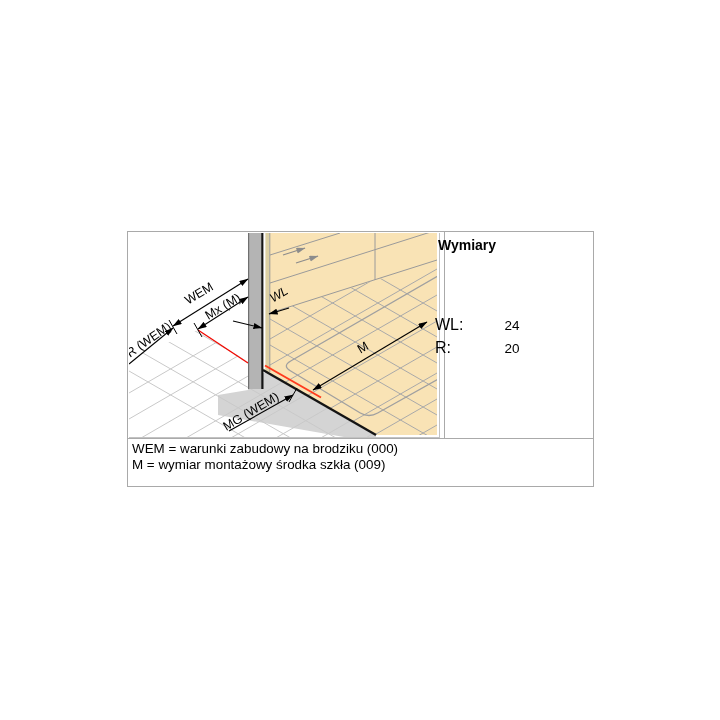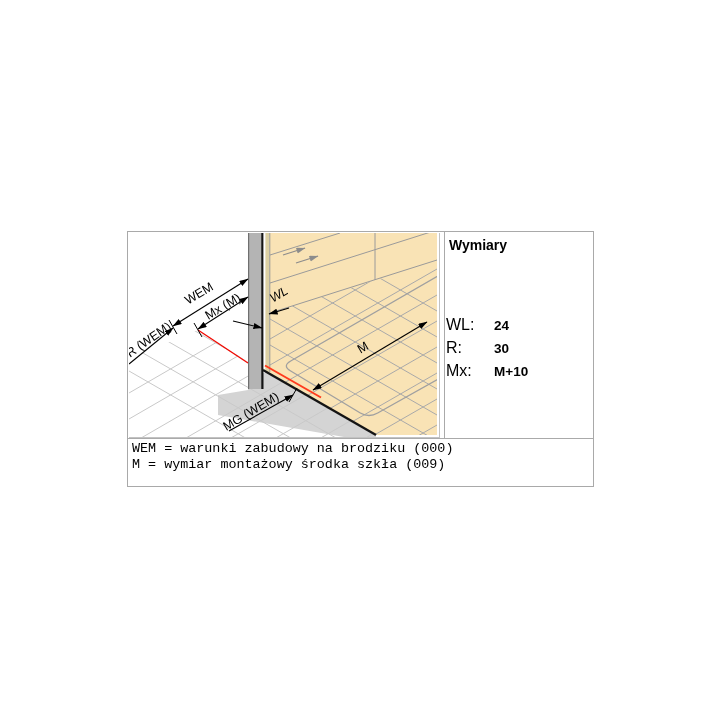--- a/index.html
+++ b/index.html
@@ -15,7 +15,7 @@
   }
   .v-divider{position:absolute;left:316px;top:0;width:1px;height:206px;background:#aaaaaa;}
   .h-divider{position:absolute;left:0;top:206px;width:100%;height:1px;background:#aaaaaa;}
-  .dims-panel{position:absolute;left:315px;top:0;width:148px;height:206px;}
+  .dims-panel{position:absolute;left:304px;top:0;width:148px;height:206px;}
   .dims-title{position:absolute;left:6px;top:5px;font-size:14px;font-weight:bold;}
   .dims-rows{position:absolute;left:3px;top:84px;width:142px;}
   .dim-row{display:flex;align-items:baseline;height:23px;}

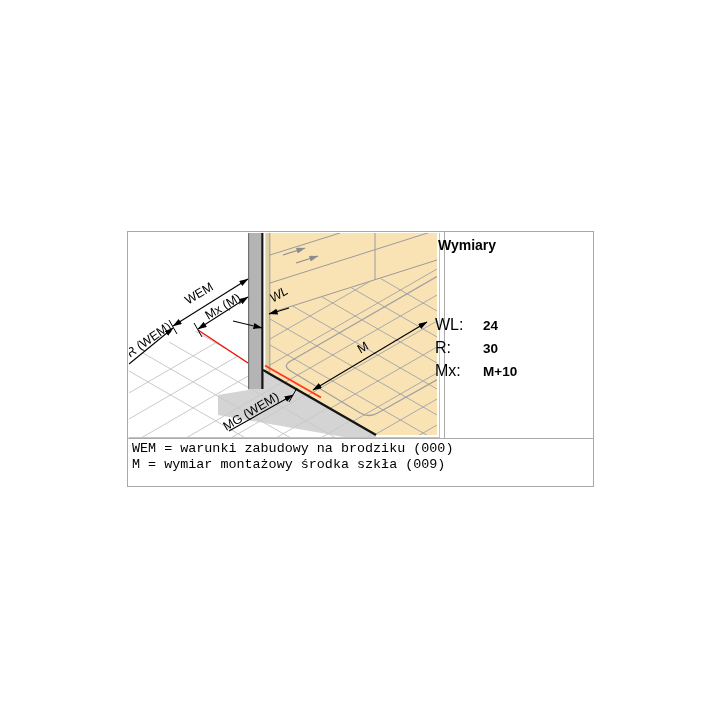--- a/index.html
+++ b/index.html
@@ -20,7 +20,7 @@
   .dims-rows{position:absolute;left:3px;top:84px;width:142px;}
   .dim-row{display:flex;align-items:baseline;height:23px;}
   .dim-label{width:48px;font-size:16px;}
-  .dim-value{width:58px;text-align:left;font-size:13.5px;font-weight:bold;}
+  .dim-value{width:58px;text-align:center;font-size:13.5px;}
   .legend{position:absolute;left:0;top:207px;width:100%;padding:2px 4px;box-sizing:border-box;}
   .legend-line{font-size:13.4px;line-height:16.2px;white-space:nowrap;font-family:Liberation Mono, monospace;}
   svg text{font-family:"Liberation Sans",sans-serif;font-size:12.5px;fill:#000;}

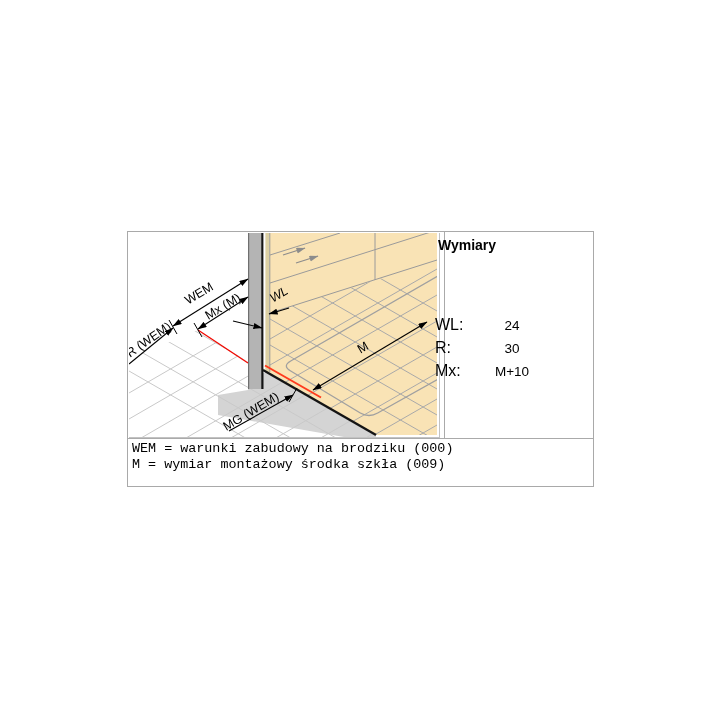--- a/index.html
+++ b/index.html
@@ -128,7 +128,7 @@
       </div>
       <div class="dim-row">
         <span class="dim-label">R:</span>
-        <span class="dim-value">30</span>
+        <span class="dim-value">20</span>
       </div>
       <div class="dim-row">
         <span class="dim-label">Mx:</span>

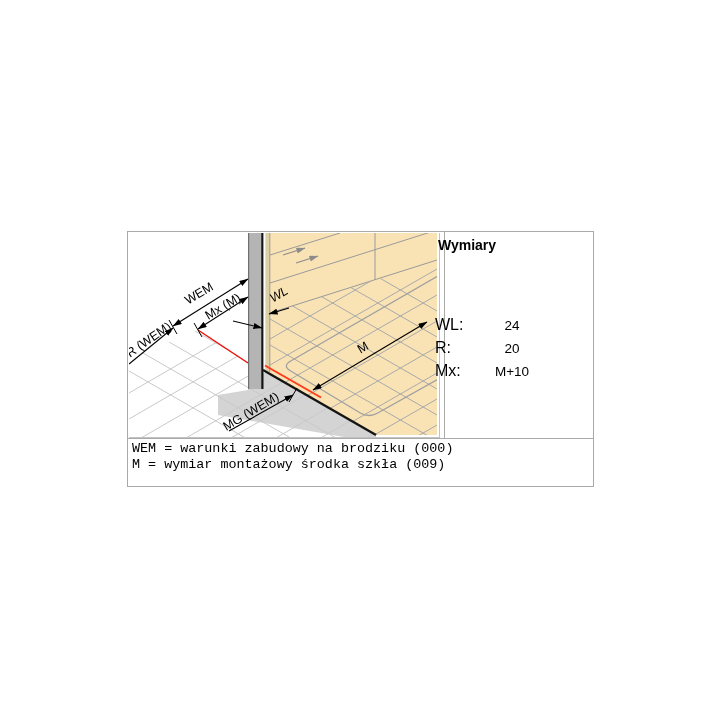--- a/index.html
+++ b/index.html
@@ -130,10 +130,6 @@
         <span class="dim-label">R:</span>
         <span class="dim-value">20</span>
       </div>
-      <div class="dim-row">
-        <span class="dim-label">Mx:</span>
-        <span class="dim-value">M+10</span>
-      </div>
     </div>
   </div>
 

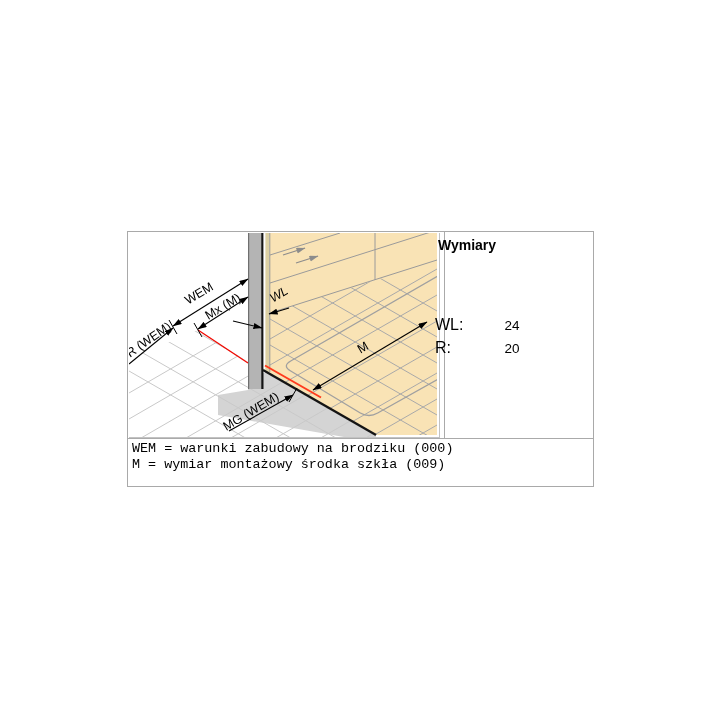--- a/index.html
+++ b/index.html
@@ -22,7 +22,7 @@
   .dim-label{width:48px;font-size:16px;}
   .dim-value{width:58px;text-align:center;font-size:13.5px;}
   .legend{position:absolute;left:0;top:207px;width:100%;padding:2px 4px;box-sizing:border-box;}
-  .legend-line{font-size:13.4px;line-height:16.2px;white-space:nowrap;font-family:Liberation Mono, monospace;}
+  .legend-line{font-size:13.4px;line-height:16.2px;white-space:nowrap;}
   svg text{font-family:"Liberation Sans",sans-serif;font-size:12.5px;fill:#000;}
   svg .lbl{text-anchor:middle;}
   svg .it{font-style:italic;}

